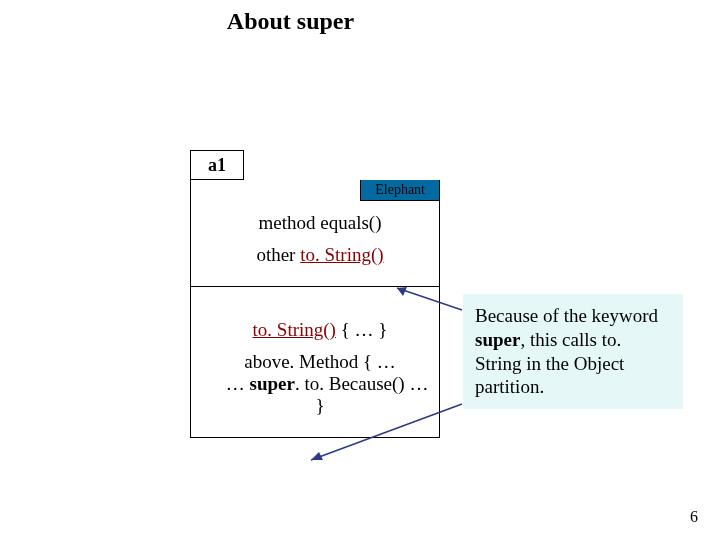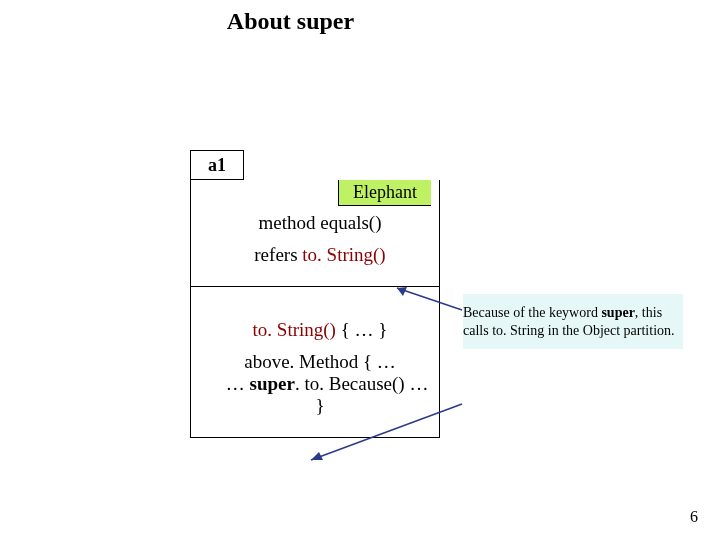--- a/index.html
+++ b/index.html
@@ -12,7 +12,7 @@
   .diagram { position: absolute; top: 150px; left: 190px; width: 250px; }
   .a1 { border: 1px solid #000; width: 54px; height: 30px; font-size: 18px; display: flex; align-items: center; justify-content: center; font-weight: bold; }
   .objbox { border: 1px solid #000; border-top: none; width: 250px; position: relative; }
-  .classlabel { position: absolute; right: 8px; top: 0; border: 1px solid #000; border-right: none; border-top: none; padding: 2px 14px; font-size: 18px; background: #bef264; }
+  .classlabel { position: absolute; right: 0; top: 0; border: 1px solid #000; border-right: none; border-top: none; padding: 2px 14px; font-size: 14px; background: #0369a1; }
   .part { padding: 28px 10px 10px 14px; font-size: 19px; }
   .part .m { margin: 4px 0 10px 6px; text-align: center; }
   .sep { border-top: 1px solid #000; }

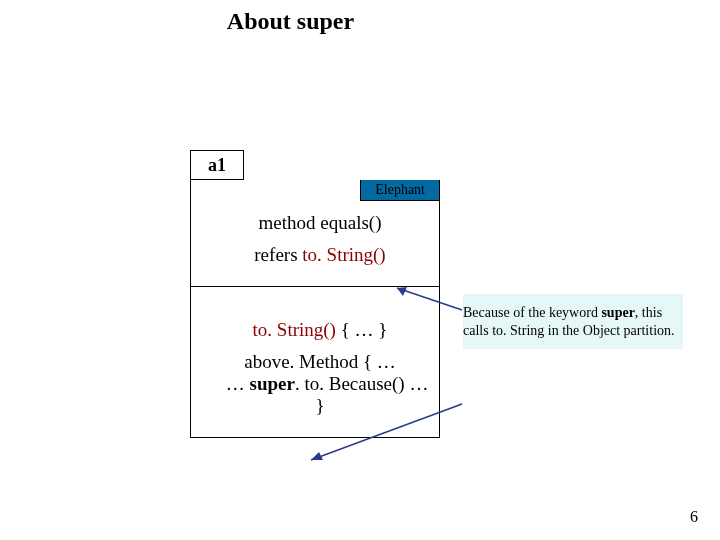--- a/index.html
+++ b/index.html
@@ -40,7 +40,7 @@
         <div class="classlabel">Object</div>
         <div class="m">method equals()</div>
         <div class="m">
-          <span>refers </span><span class="maroon">to. String()</span>
+          <span>other </span><span class="maroon">to. String()</span>
         </div>
       </div>
       <div class="part sep">

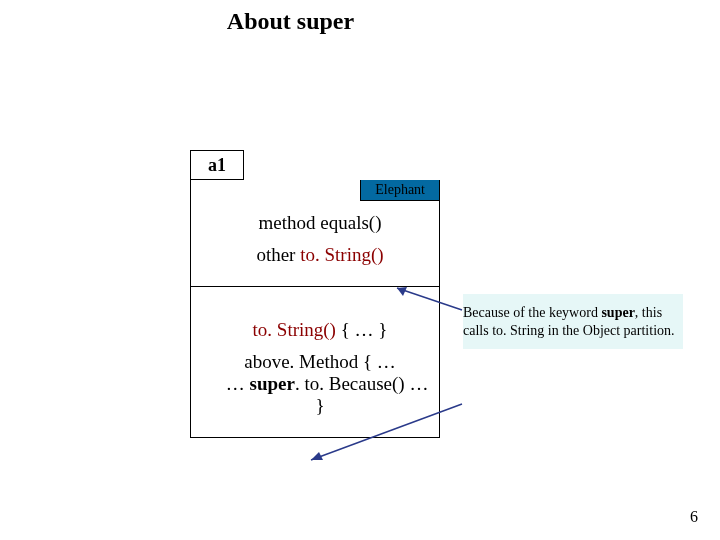--- a/index.html
+++ b/index.html
@@ -16,7 +16,7 @@
   .part { padding: 28px 10px 10px 14px; font-size: 19px; }
   .part .m { margin: 4px 0 10px 6px; text-align: center; }
   .sep { border-top: 1px solid #000; }
-  .maroon { color: #8b0000; }
+  .maroon { color: #8b0000; text-decoration: underline; }
   .callsite .kw { font-weight: bold; }
 
   .callout { position: absolute; top: 294px; left: 463px; width: 220px; background: #e6f7f7; padding: 10px 0; font-size: 14px; line-height: 1.25; }

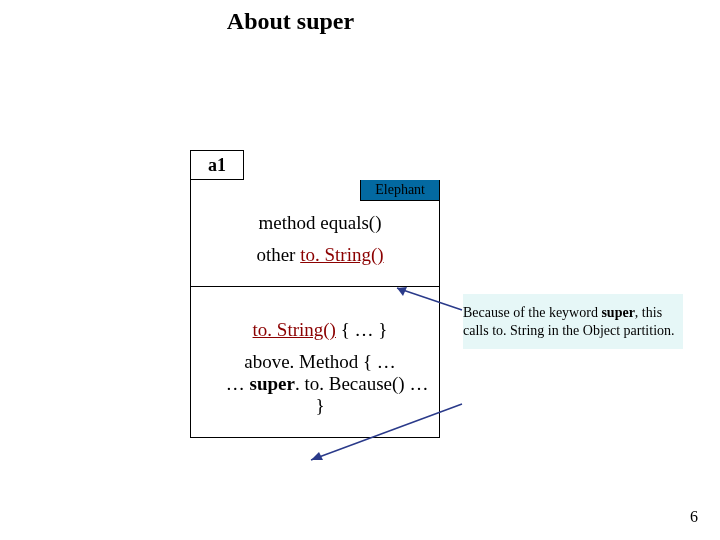--- a/index.html
+++ b/index.html
@@ -19,7 +19,7 @@
   .maroon { color: #8b0000; text-decoration: underline; }
   .callsite .kw { font-weight: bold; }
 
-  .callout { position: absolute; top: 294px; left: 463px; width: 220px; background: #e6f7f7; padding: 10px 0; font-size: 14px; line-height: 1.25; }
+  .callout { position: absolute; top: 294px; left: 463px; width: 220px; background: #e6f7f7; padding: 10px 12px; font-size: 19px; line-height: 1.25; }
   .callout .kw { font-weight: bold; }
 
   .pagenum { position: absolute; right: 22px; bottom: 14px; font-size: 16px; }

